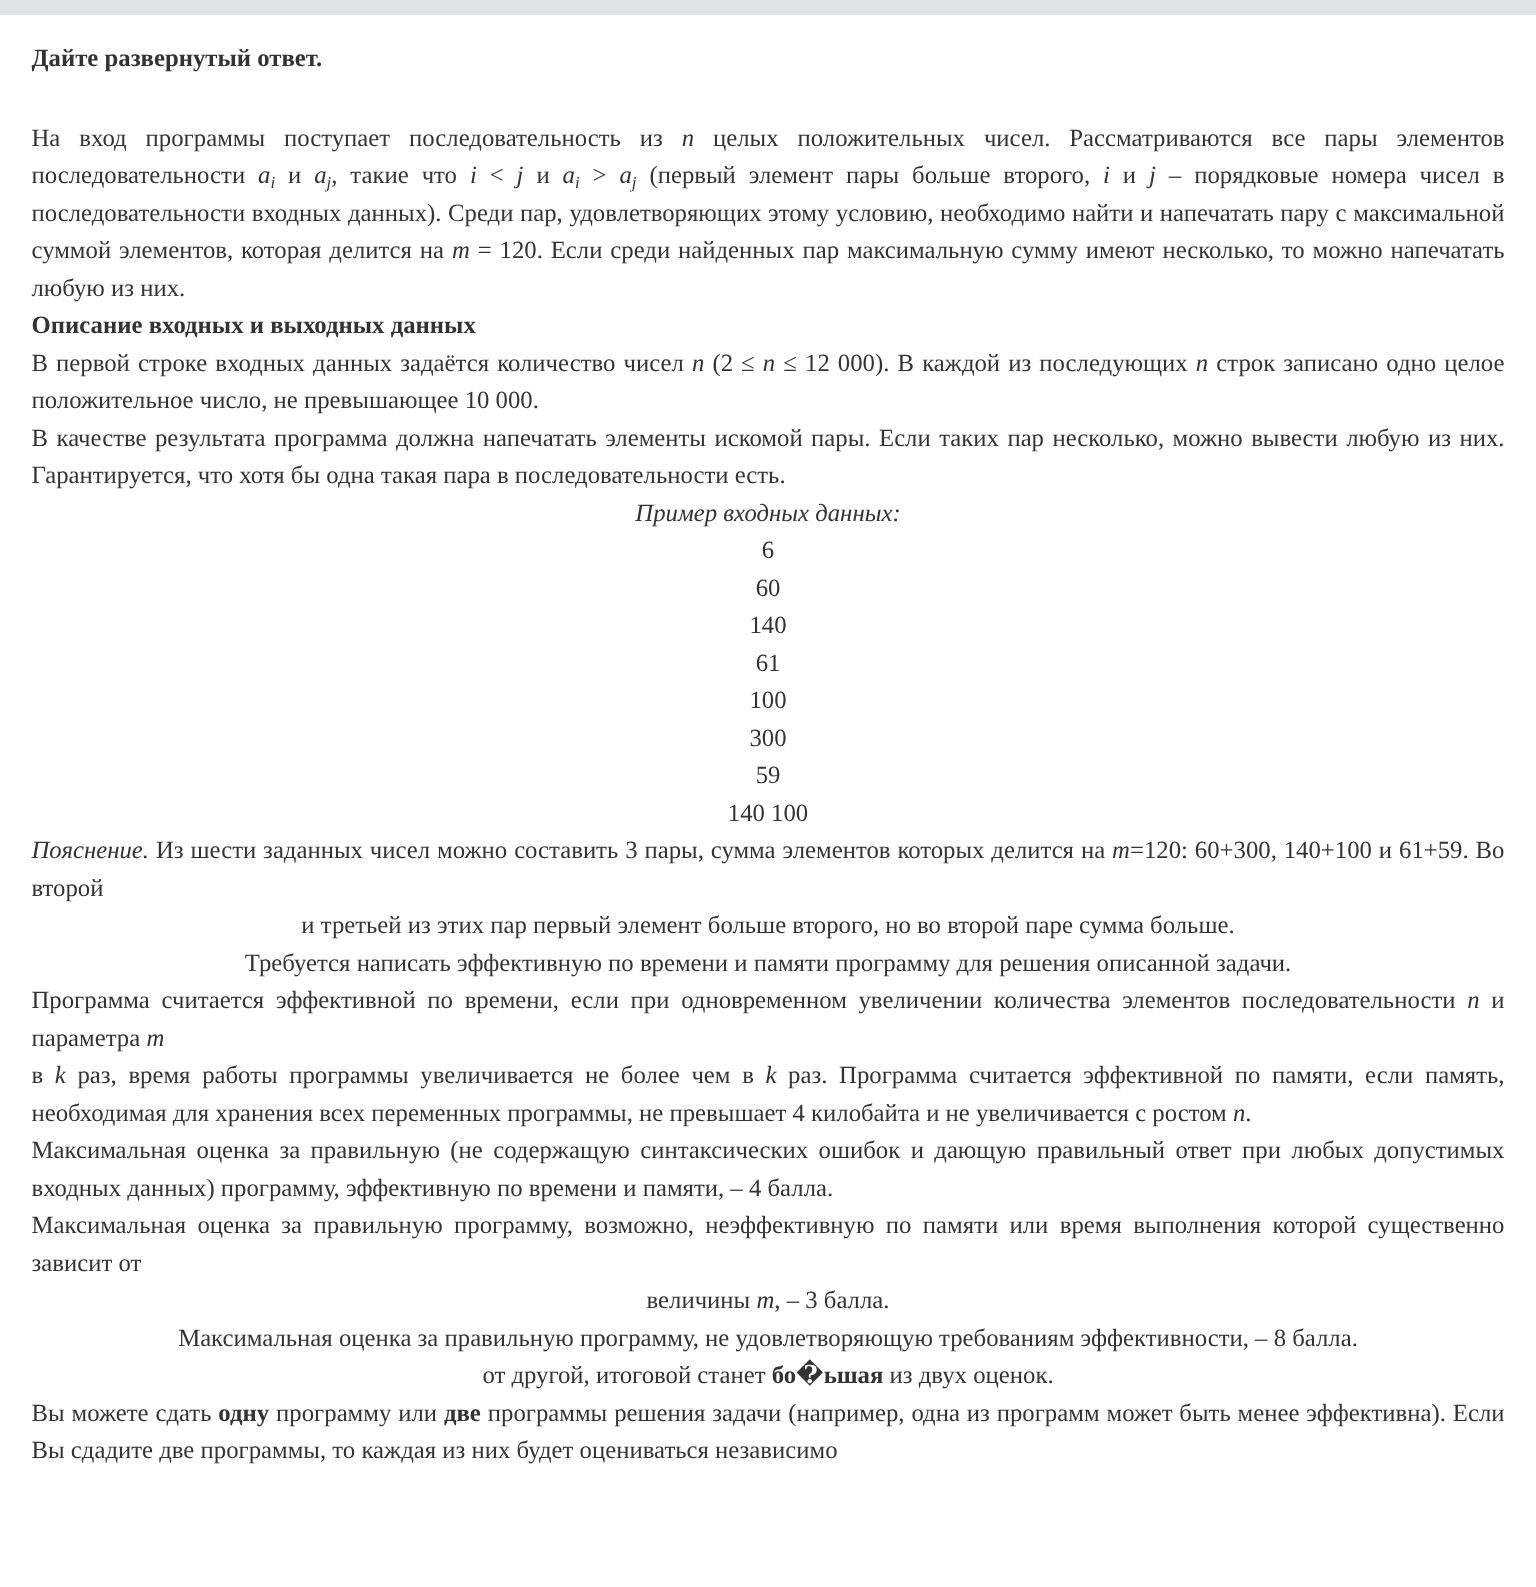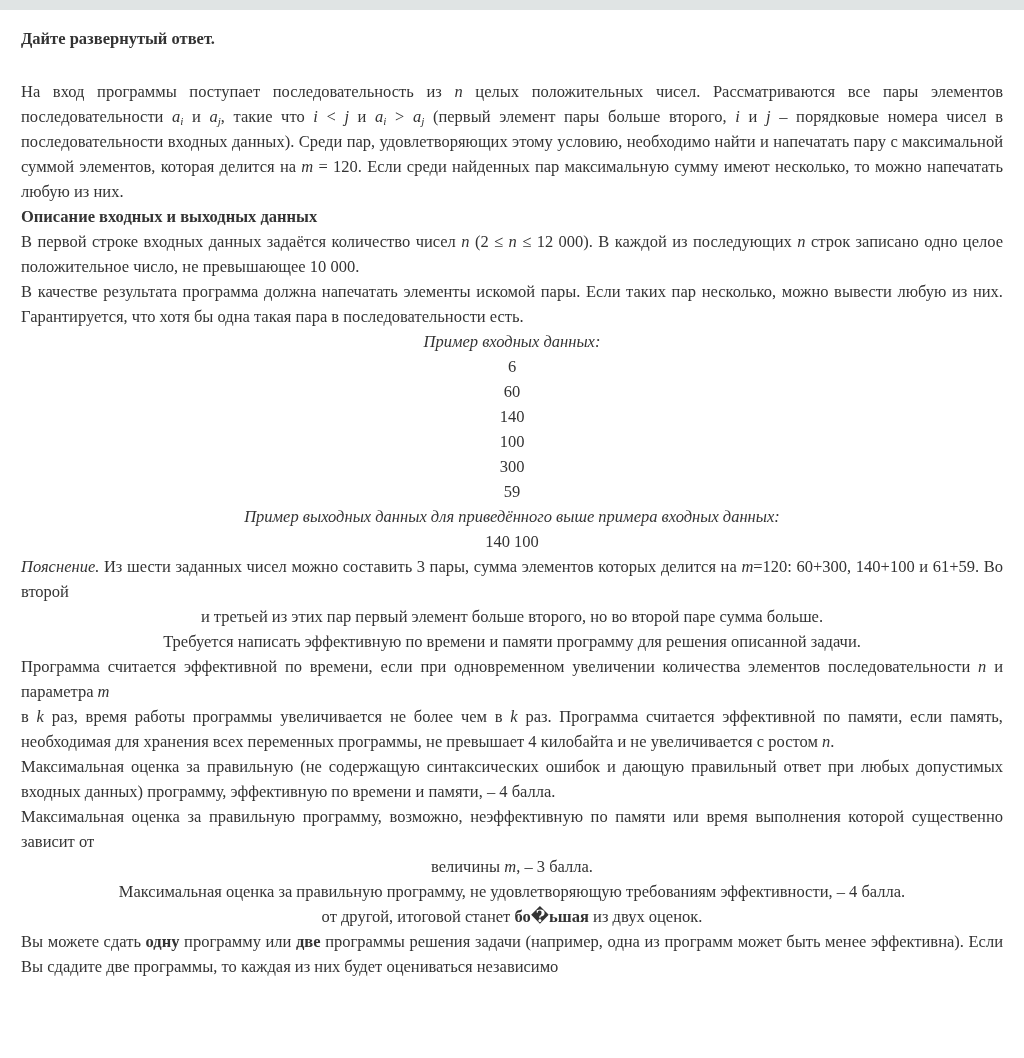--- a/index.html
+++ b/index.html
@@ -53,6 +53,7 @@
     <div class="block line"><span>6</span></div>
     <div class="block line"><span>60</span></div>
     <div class="block line"><span>140</span></div>
+    <div class="block line"><span>61</span></div>
     <div class="block line"><span>100</span></div>
     <div class="block line"><span>300</span></div>
     <div class="block line"><span>59</span></div>

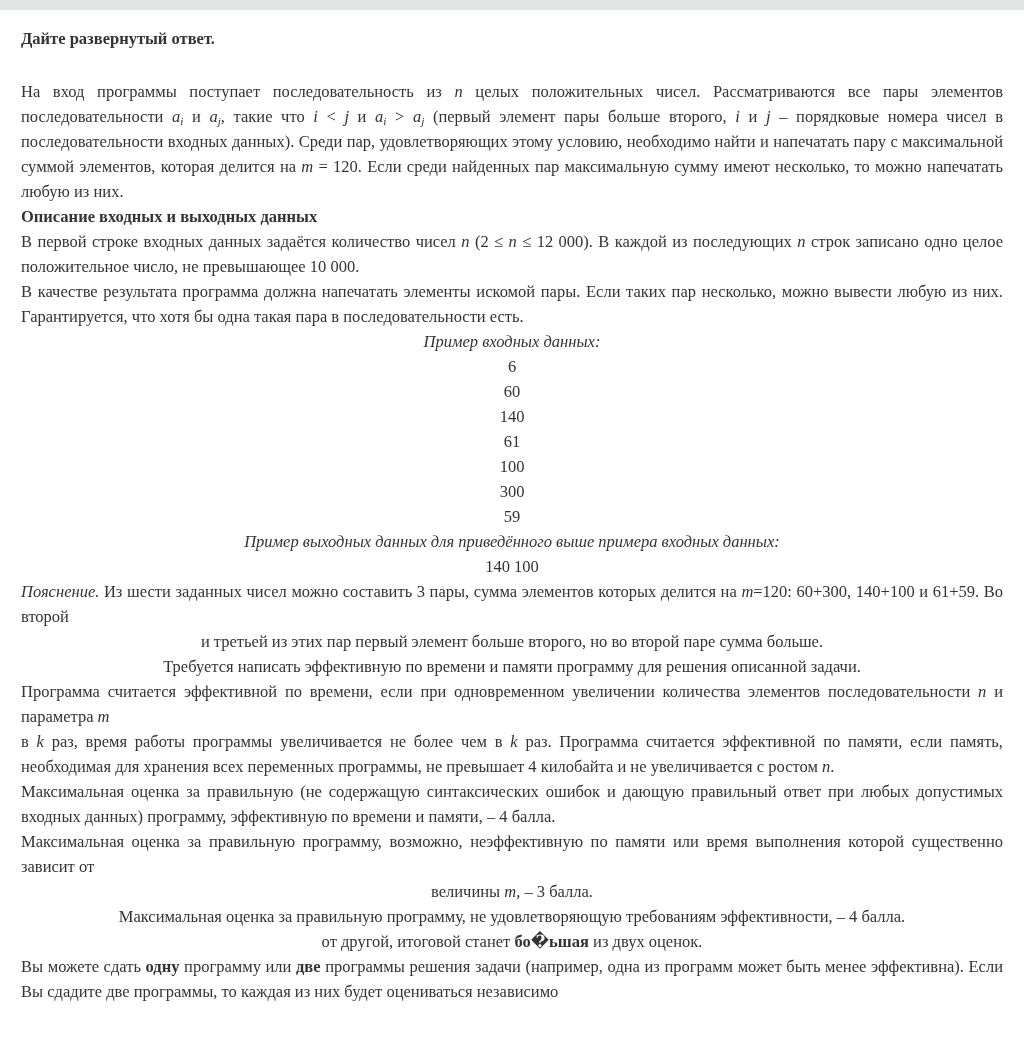--- a/index.html
+++ b/index.html
@@ -57,7 +57,6 @@
     <div class="block line"><span>100</span></div>
     <div class="block line"><span>300</span></div>
     <div class="block line"><span>59</span></div>
-    <div class="block line"><span class="it">Пример выходных данных для приведённого выше примера входных данных:</span></div>
     <div class="block line"><span>140 100</span></div>
     <div class="block para"><span class="it">Пояснение.</span><span> Из шести заданных чисел можно составить 3 пары, сумма элементов которых делится на  </span><span class="it">m</span><span>=120: 60+300, 140+100 и 61+59. Во второй</span></div>
     <div class="block line"><span>и третьей из этих пар первый элемент больше второго, но во второй паре сумма больше.</span></div>

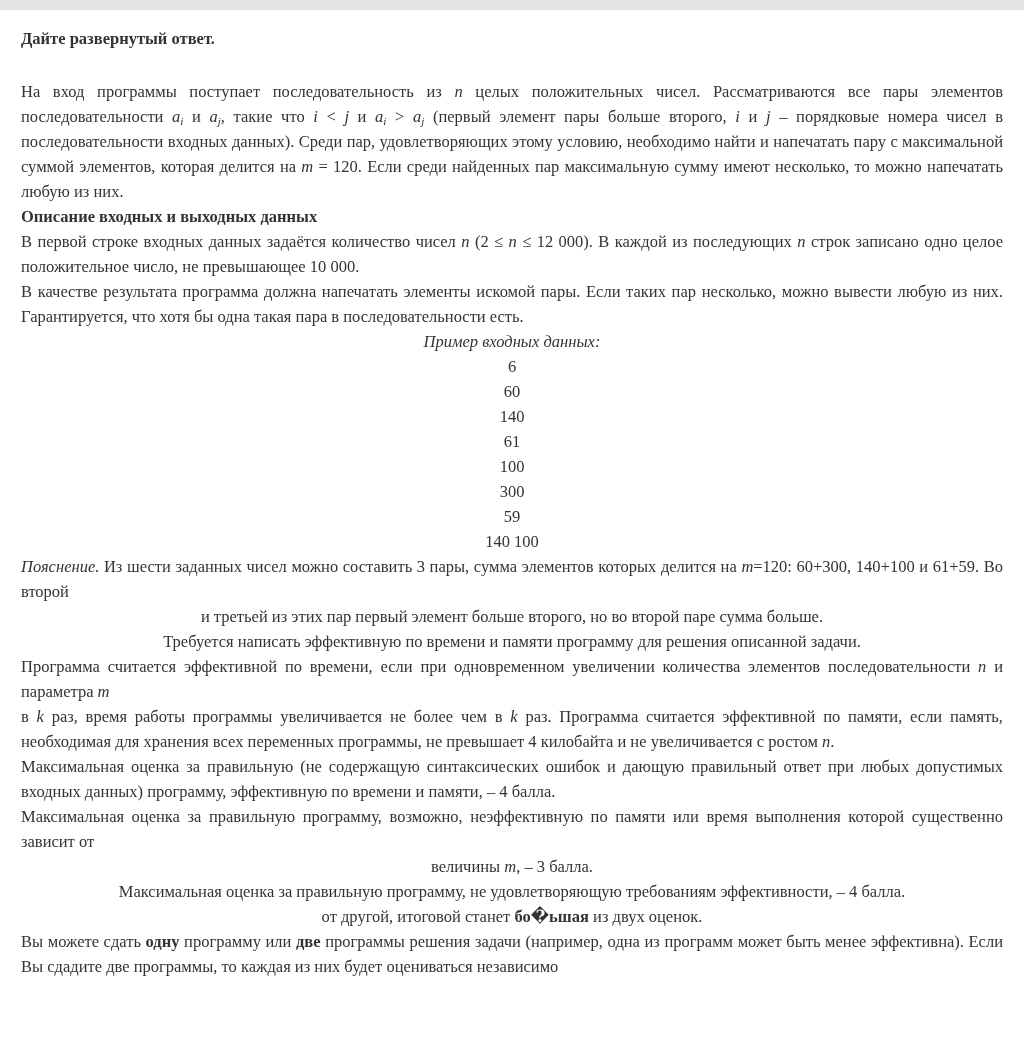--- a/index.html
+++ b/index.html
@@ -66,7 +66,7 @@
     <div class="block para"><span>Максимальная оценка за правильную (не содержащую синтаксических ошибок и дающую правильный ответ при любых допустимых входных данных) программу, эффективную по времени и памяти, – 4 балла.</span></div>
     <div class="block para"><span>Максимальная оценка за правильную программу, возможно, неэффективную по памяти или время выполнения которой существенно зависит от</span></div>
     <div class="block line"><span>величины </span><span class="it">m</span><span>, – 3 балла.</span></div>
-    <div class="block line"><span>Максимальная оценка за правильную программу, не удовлетворяющую требованиям эффективности, – 4 балла.</span></div>
+    <div class="block line"><span>Максимальная оценка за правильную программу, не удовлетворяющую требованиям эффективности, – 8 балла.</span></div>
     <div class="block line"><span>от другой, итоговой станет </span><span class="bd">бо�ьшая</span><span> из двух оценок.</span></div>
     <div class="block para"><span>Вы можете сдать </span><span class="bd">одну</span><span> программу или </span><span class="bd">две</span><span> программы решения задачи (например, одна из программ может быть менее эффективна). Если Вы сдадите две программы, то каждая из них будет оцениваться независимо</span></div>
   </main>

